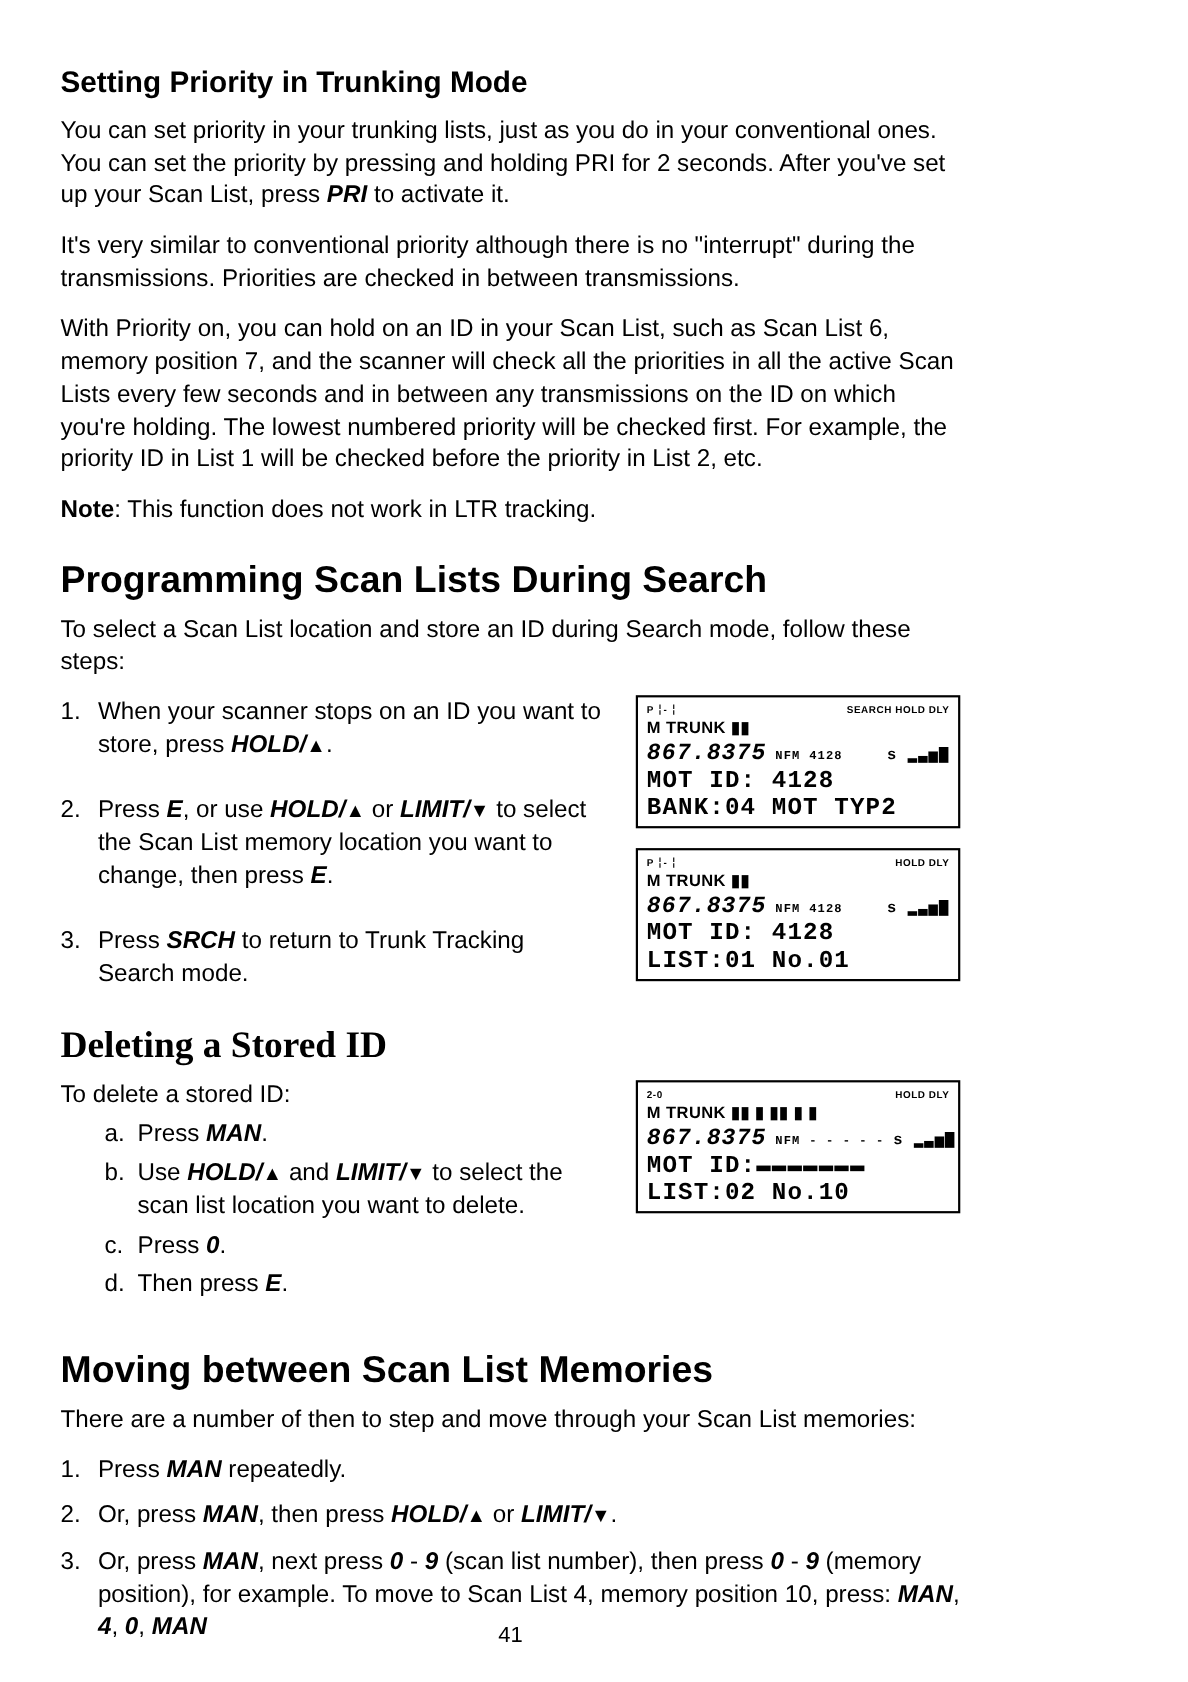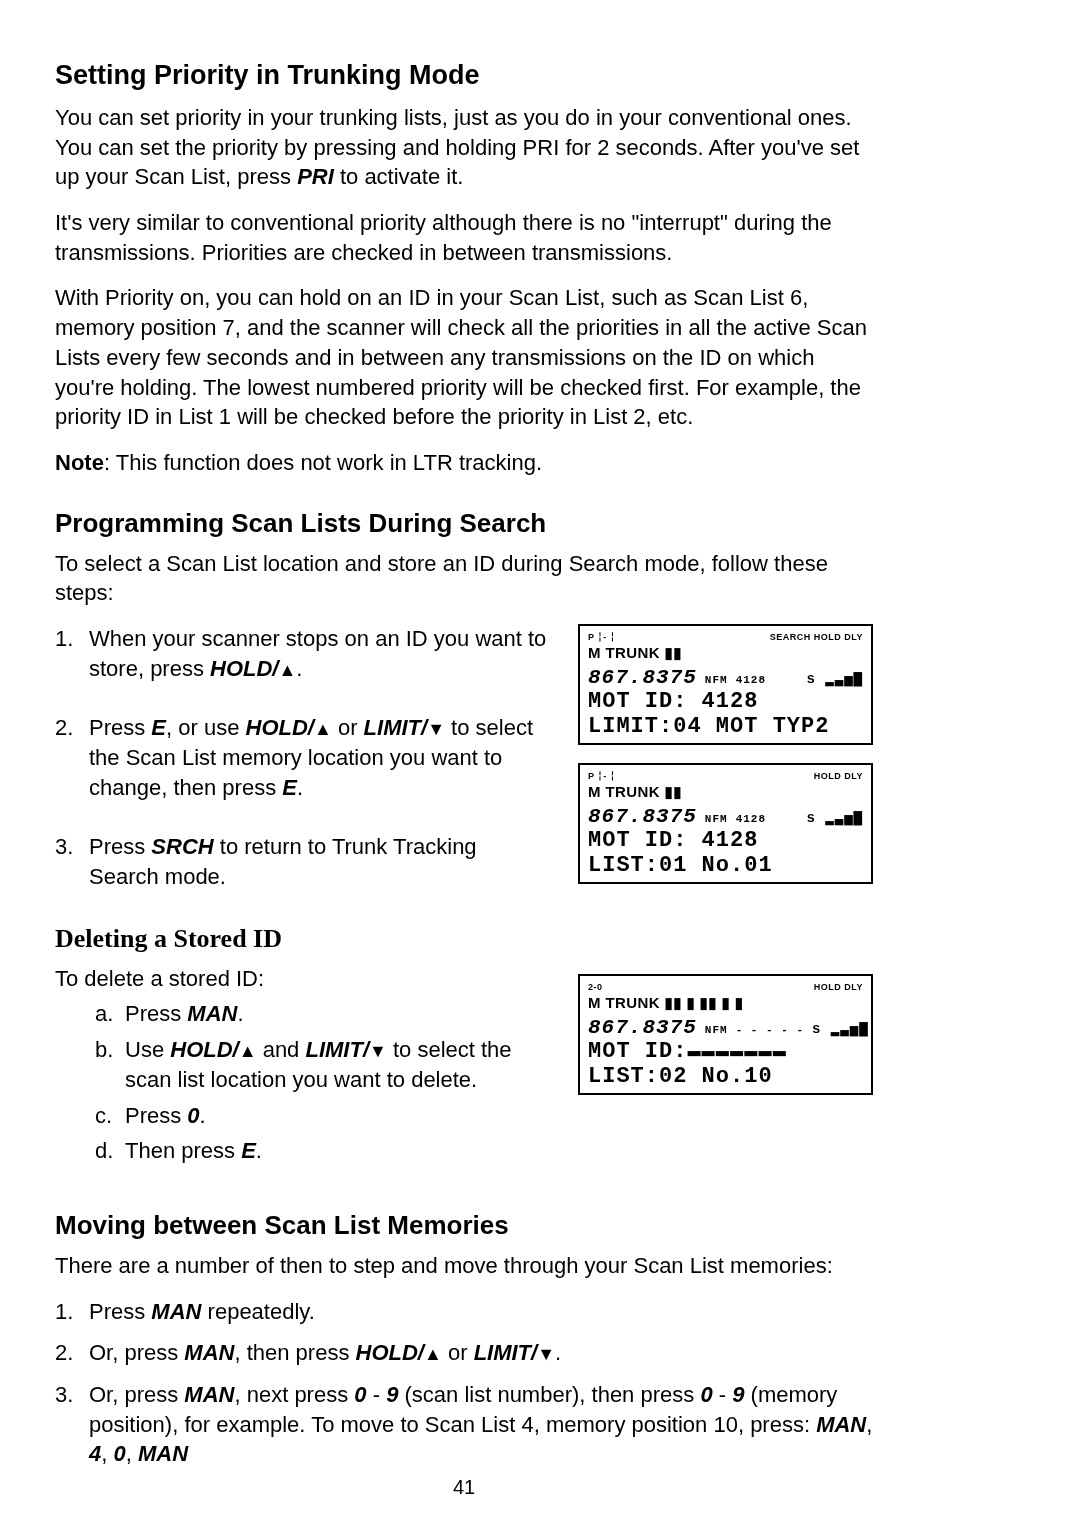--- a/index.html
+++ b/index.html
@@ -18,7 +18,7 @@
     margin:0 0 12px 0;
   }
   h3{
-    font-size:26px;
+    font-size:34px;
     font-weight:bold;
     margin:30px 0 10px 0;
   }

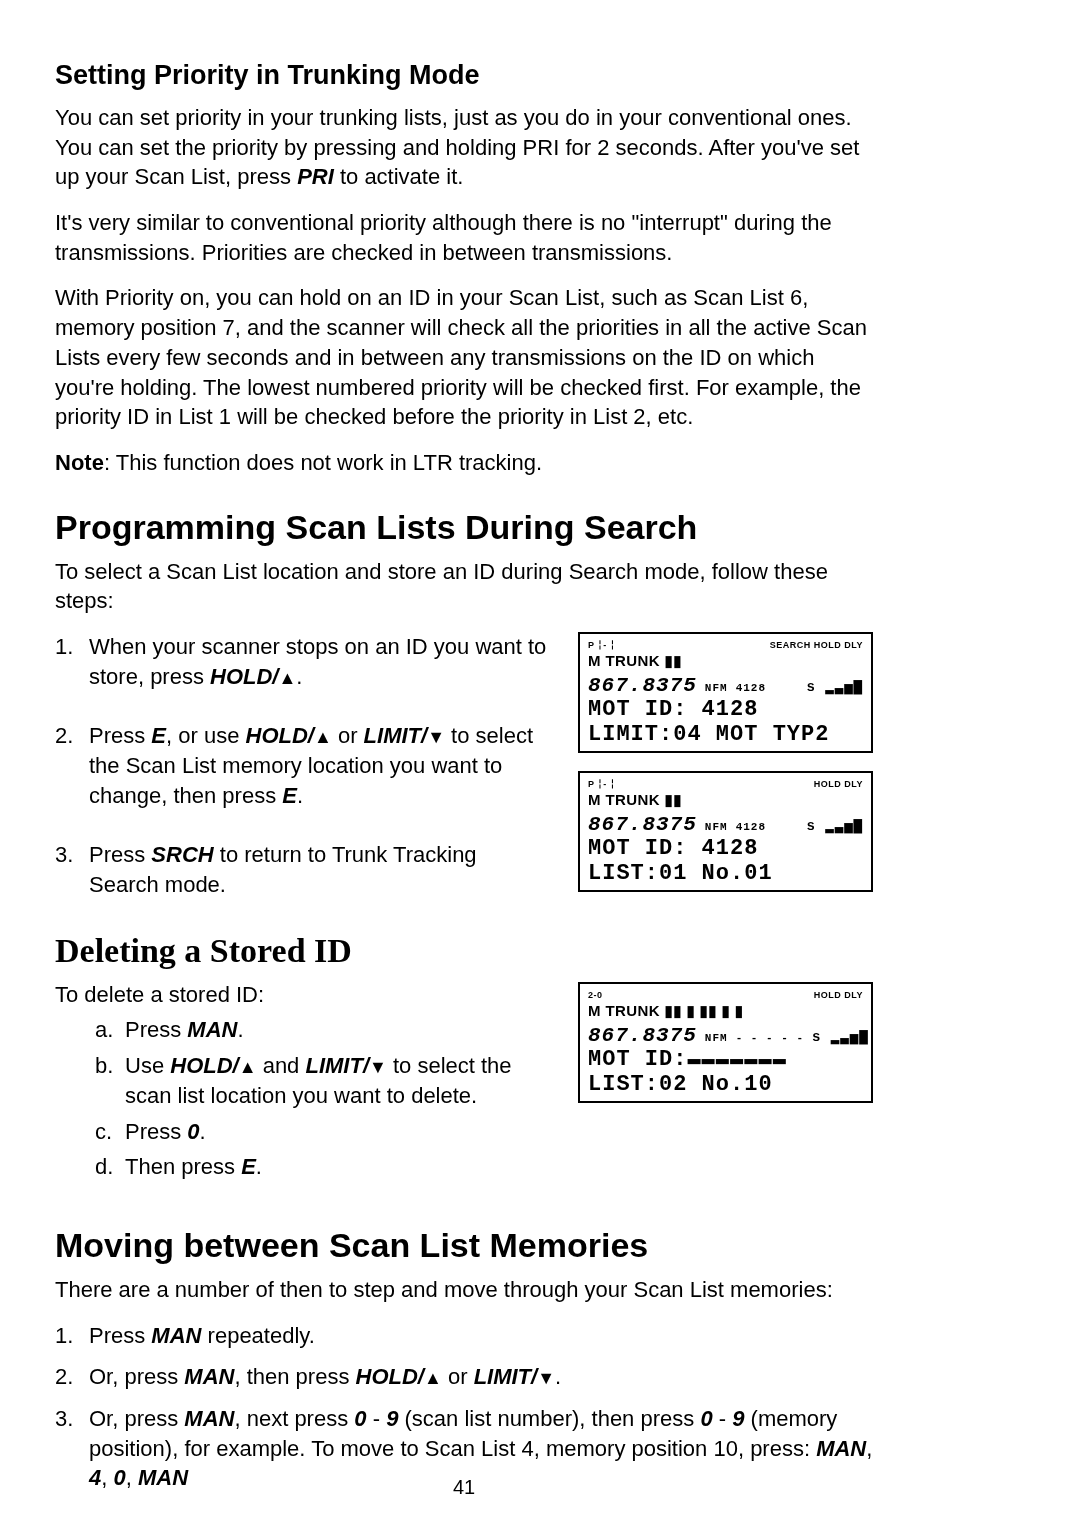--- a/index.html
+++ b/index.html
@@ -160,7 +160,7 @@
             <span class="sig">s ▂▃▅▇</span>
           </div>
         <div class="line">MOT ID:  4128</div>
-        <div class="line">LIMIT:04 MOT TYP2</div>
+        <div class="line">BANK:04 MOT TYP2</div>
       </div>
 
       <div class="lcd">

